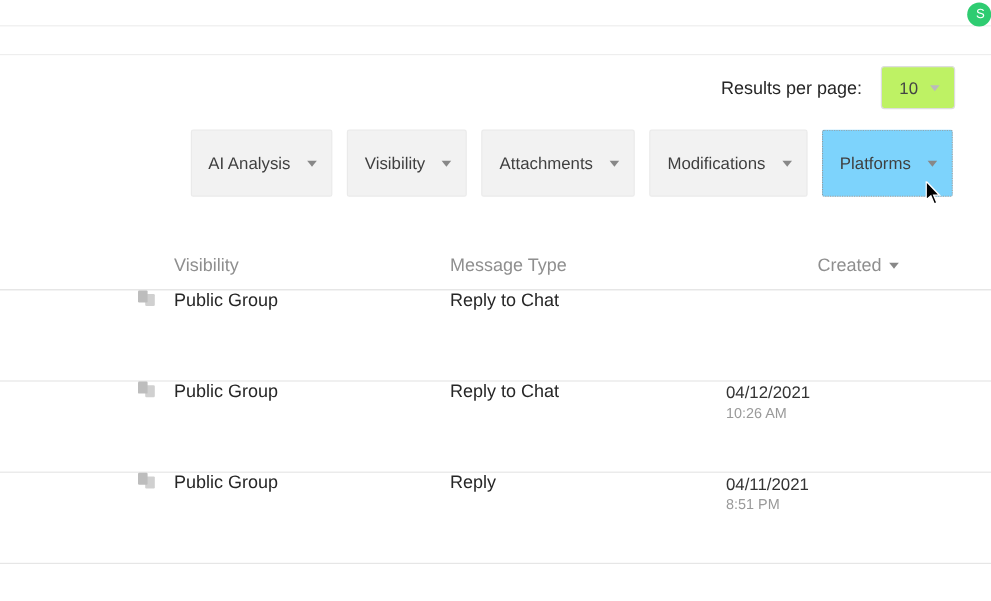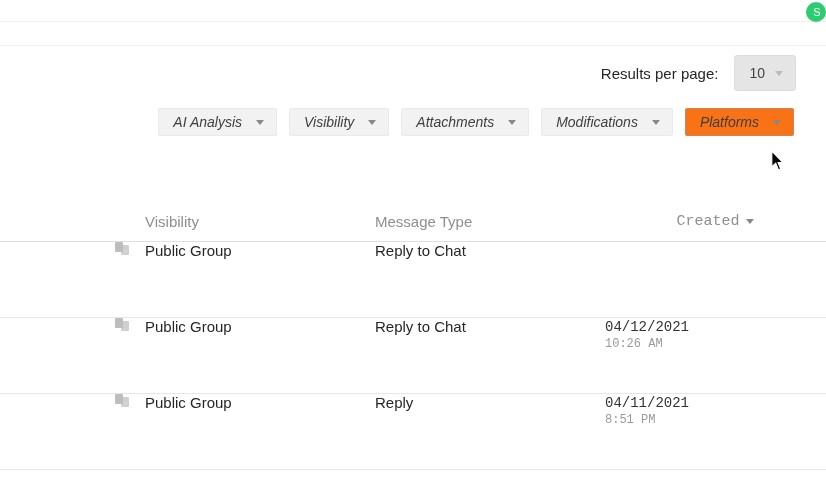--- a/index.html
+++ b/index.html
@@ -56,7 +56,7 @@
     font-size: 14px;
     color: #444;
     gap: 10px;
-    background: #e5e5e5;
+    background: #bef264;
   }
 
   .filters-row {

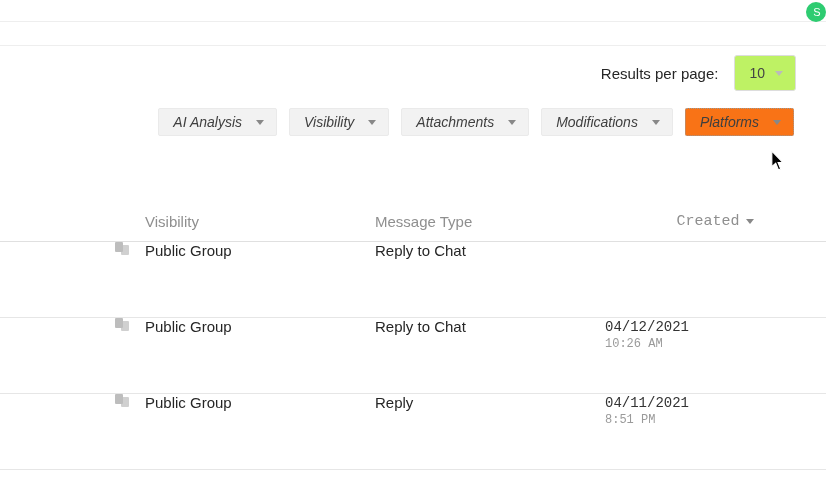--- a/index.html
+++ b/index.html
@@ -75,13 +75,12 @@
     background: #f2f2f2;
     border: 1px solid #eaeaea;
     border-radius: 2px;
-    height: 28px;
+    height: 56px;
     padding: 0 12px 0 14px;
     font-size: 14px;
     color: #3f3f3f;
     gap: 14px;
     cursor: pointer;
-    font-style: italic;
   }
   .filter-btn.active {
     background: #f97316;

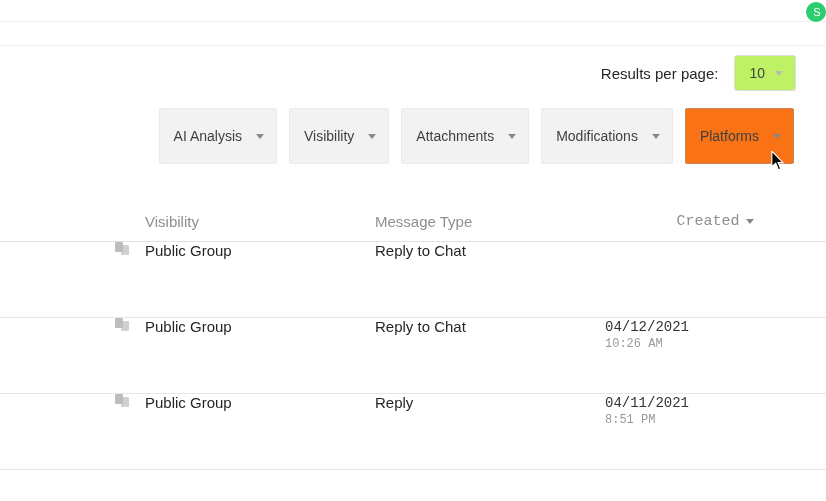--- a/index.html
+++ b/index.html
@@ -83,7 +83,7 @@
     cursor: pointer;
   }
   .filter-btn.active {
-    background: #f97316;
+    background: #7dd3fc;
     border: 1px dotted #9a9a9a;
   }
 

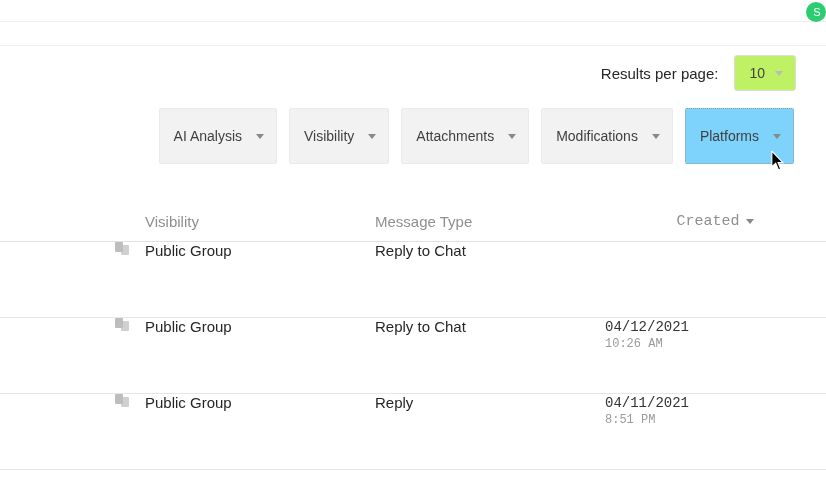--- a/index.html
+++ b/index.html
@@ -120,7 +120,7 @@
   .col-icon { width: 145px; display:flex; justify-content: flex-end; padding-right: 14px; }
   .col-vis  { width: 230px; }
   .col-type { width: 230px; }
-  .col-date { width: 220px; display:flex; flex-direction: column; justify-content: center; font-family: Liberation Mono, monospace; }
+  .col-date { width: 220px; display:flex; flex-direction: column; justify-content: center; }
   .thead .col-date { flex-direction: row; align-items: center; gap: 6px; }
 
   .date-primary { font-size: 14px; color: #333; line-height: 18px; }

